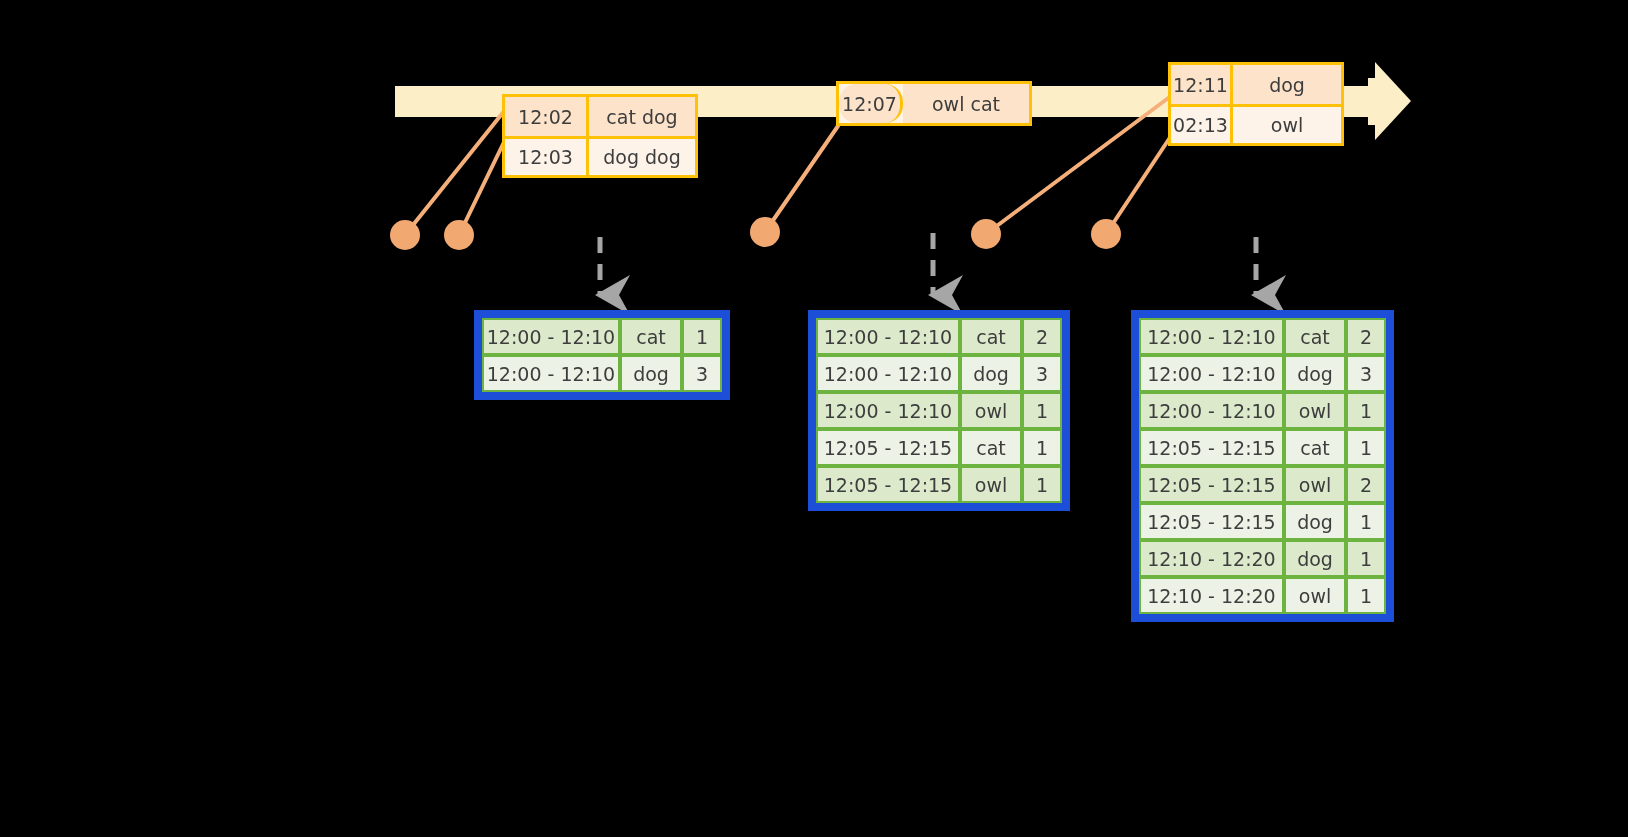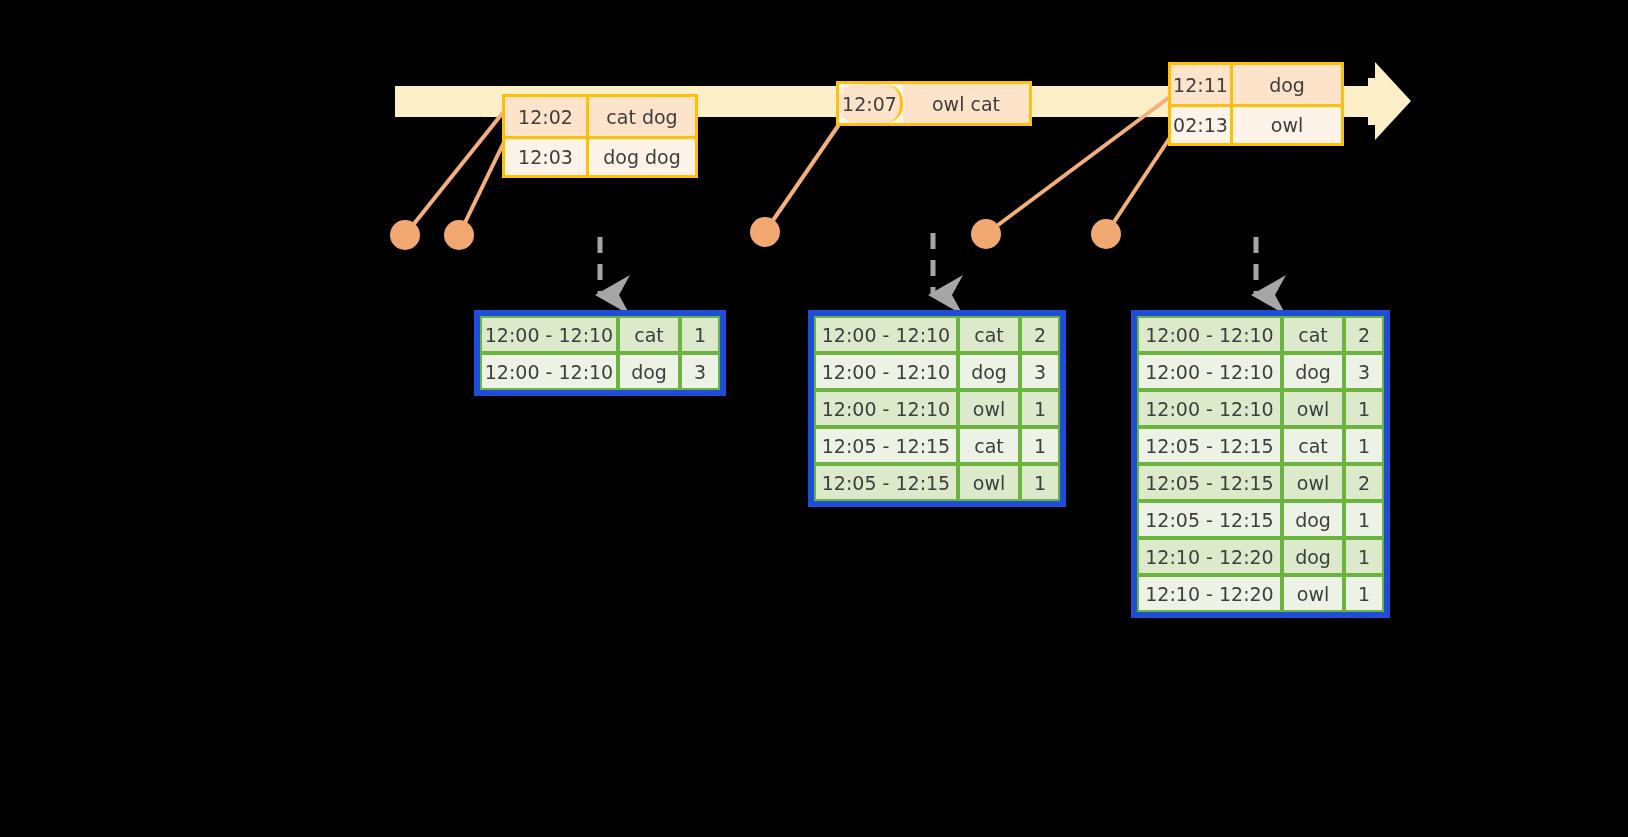--- a/index.html
+++ b/index.html
@@ -66,7 +66,7 @@
   
   .result-table{
     position:absolute;
-    border:6px solid #1d4ed8;
+    border:8px solid #1d4ed8;
     box-sizing:border-box;
     background:#6CB33F;
     padding:0;

